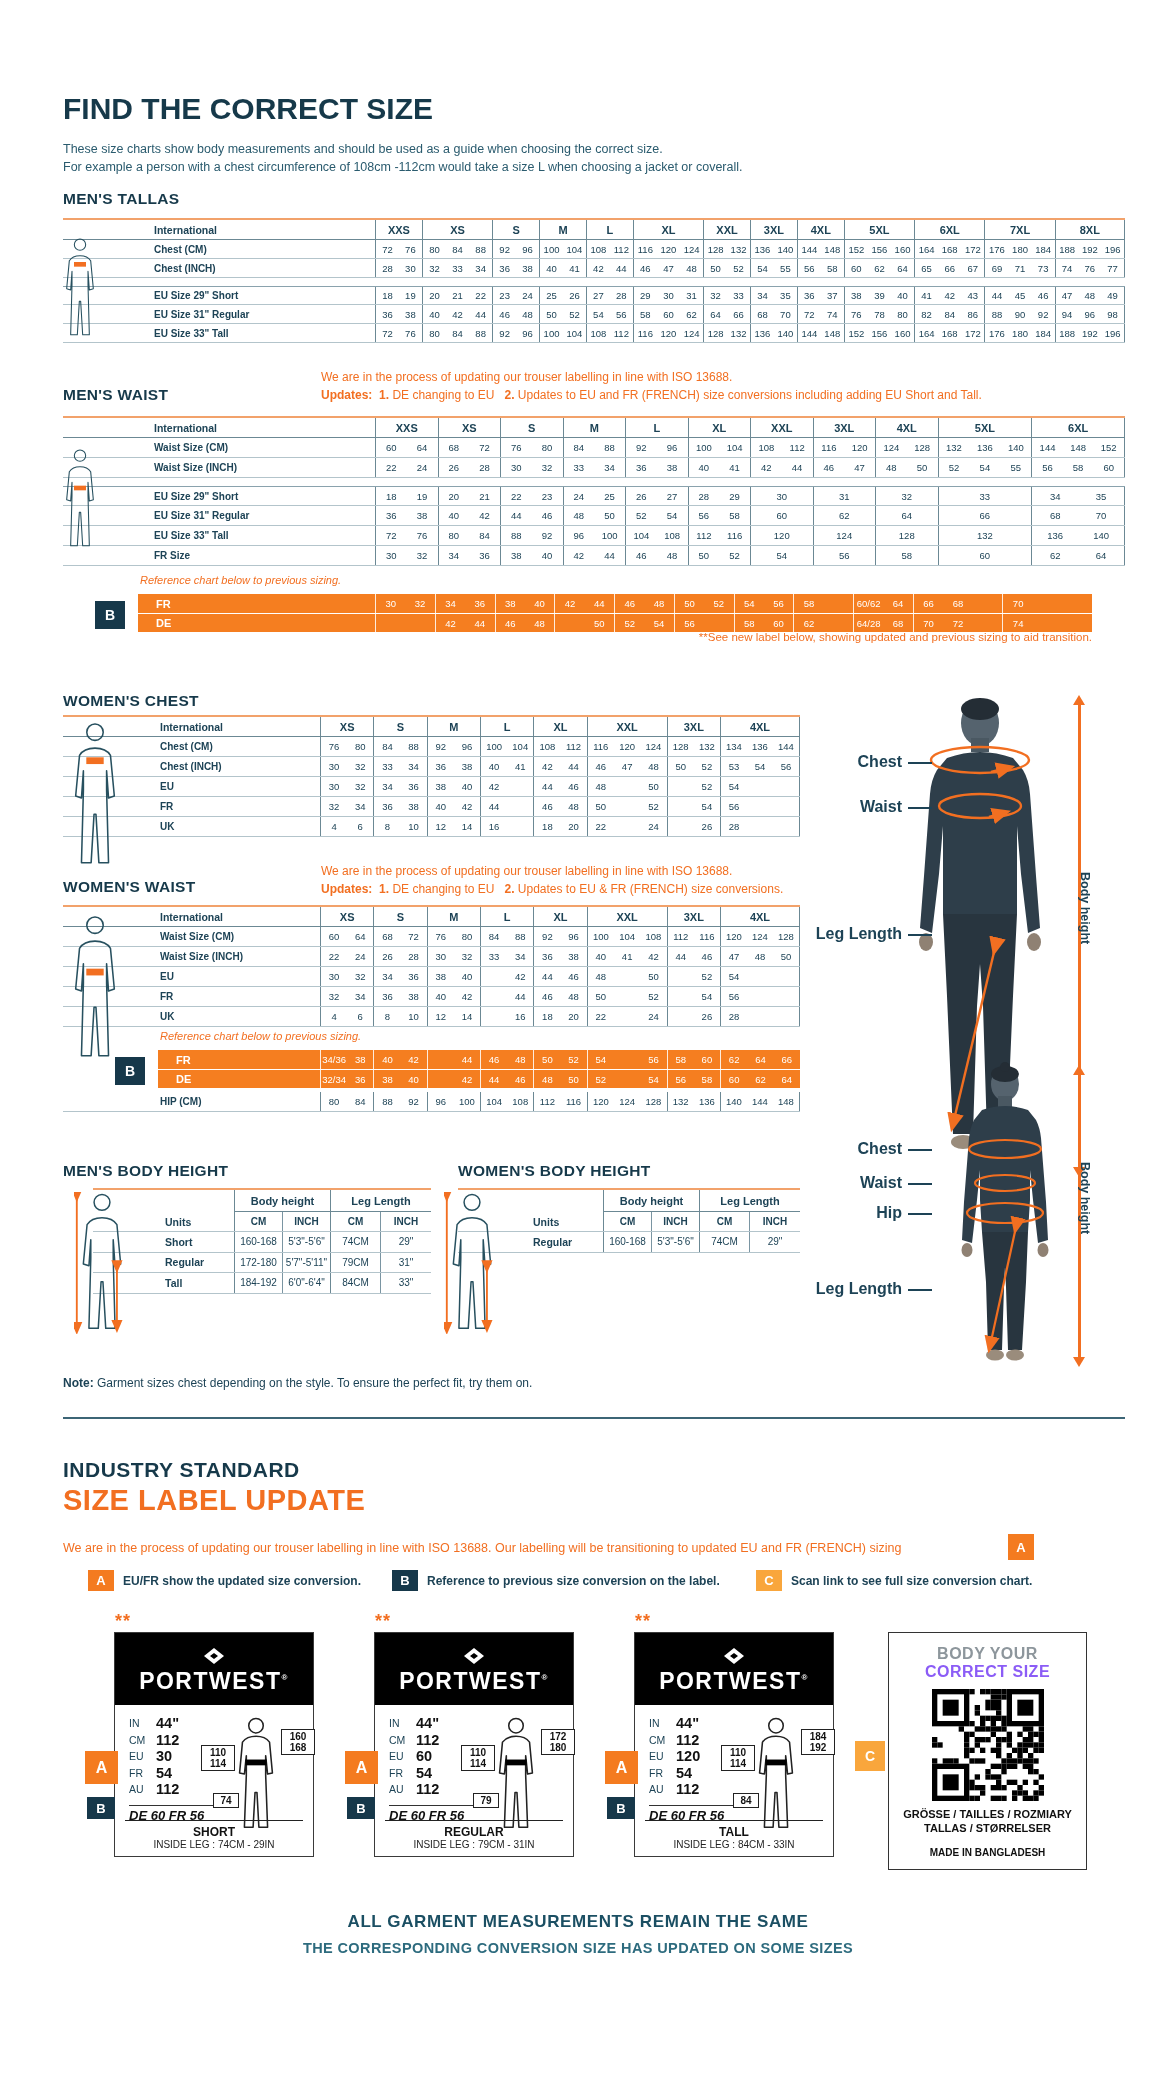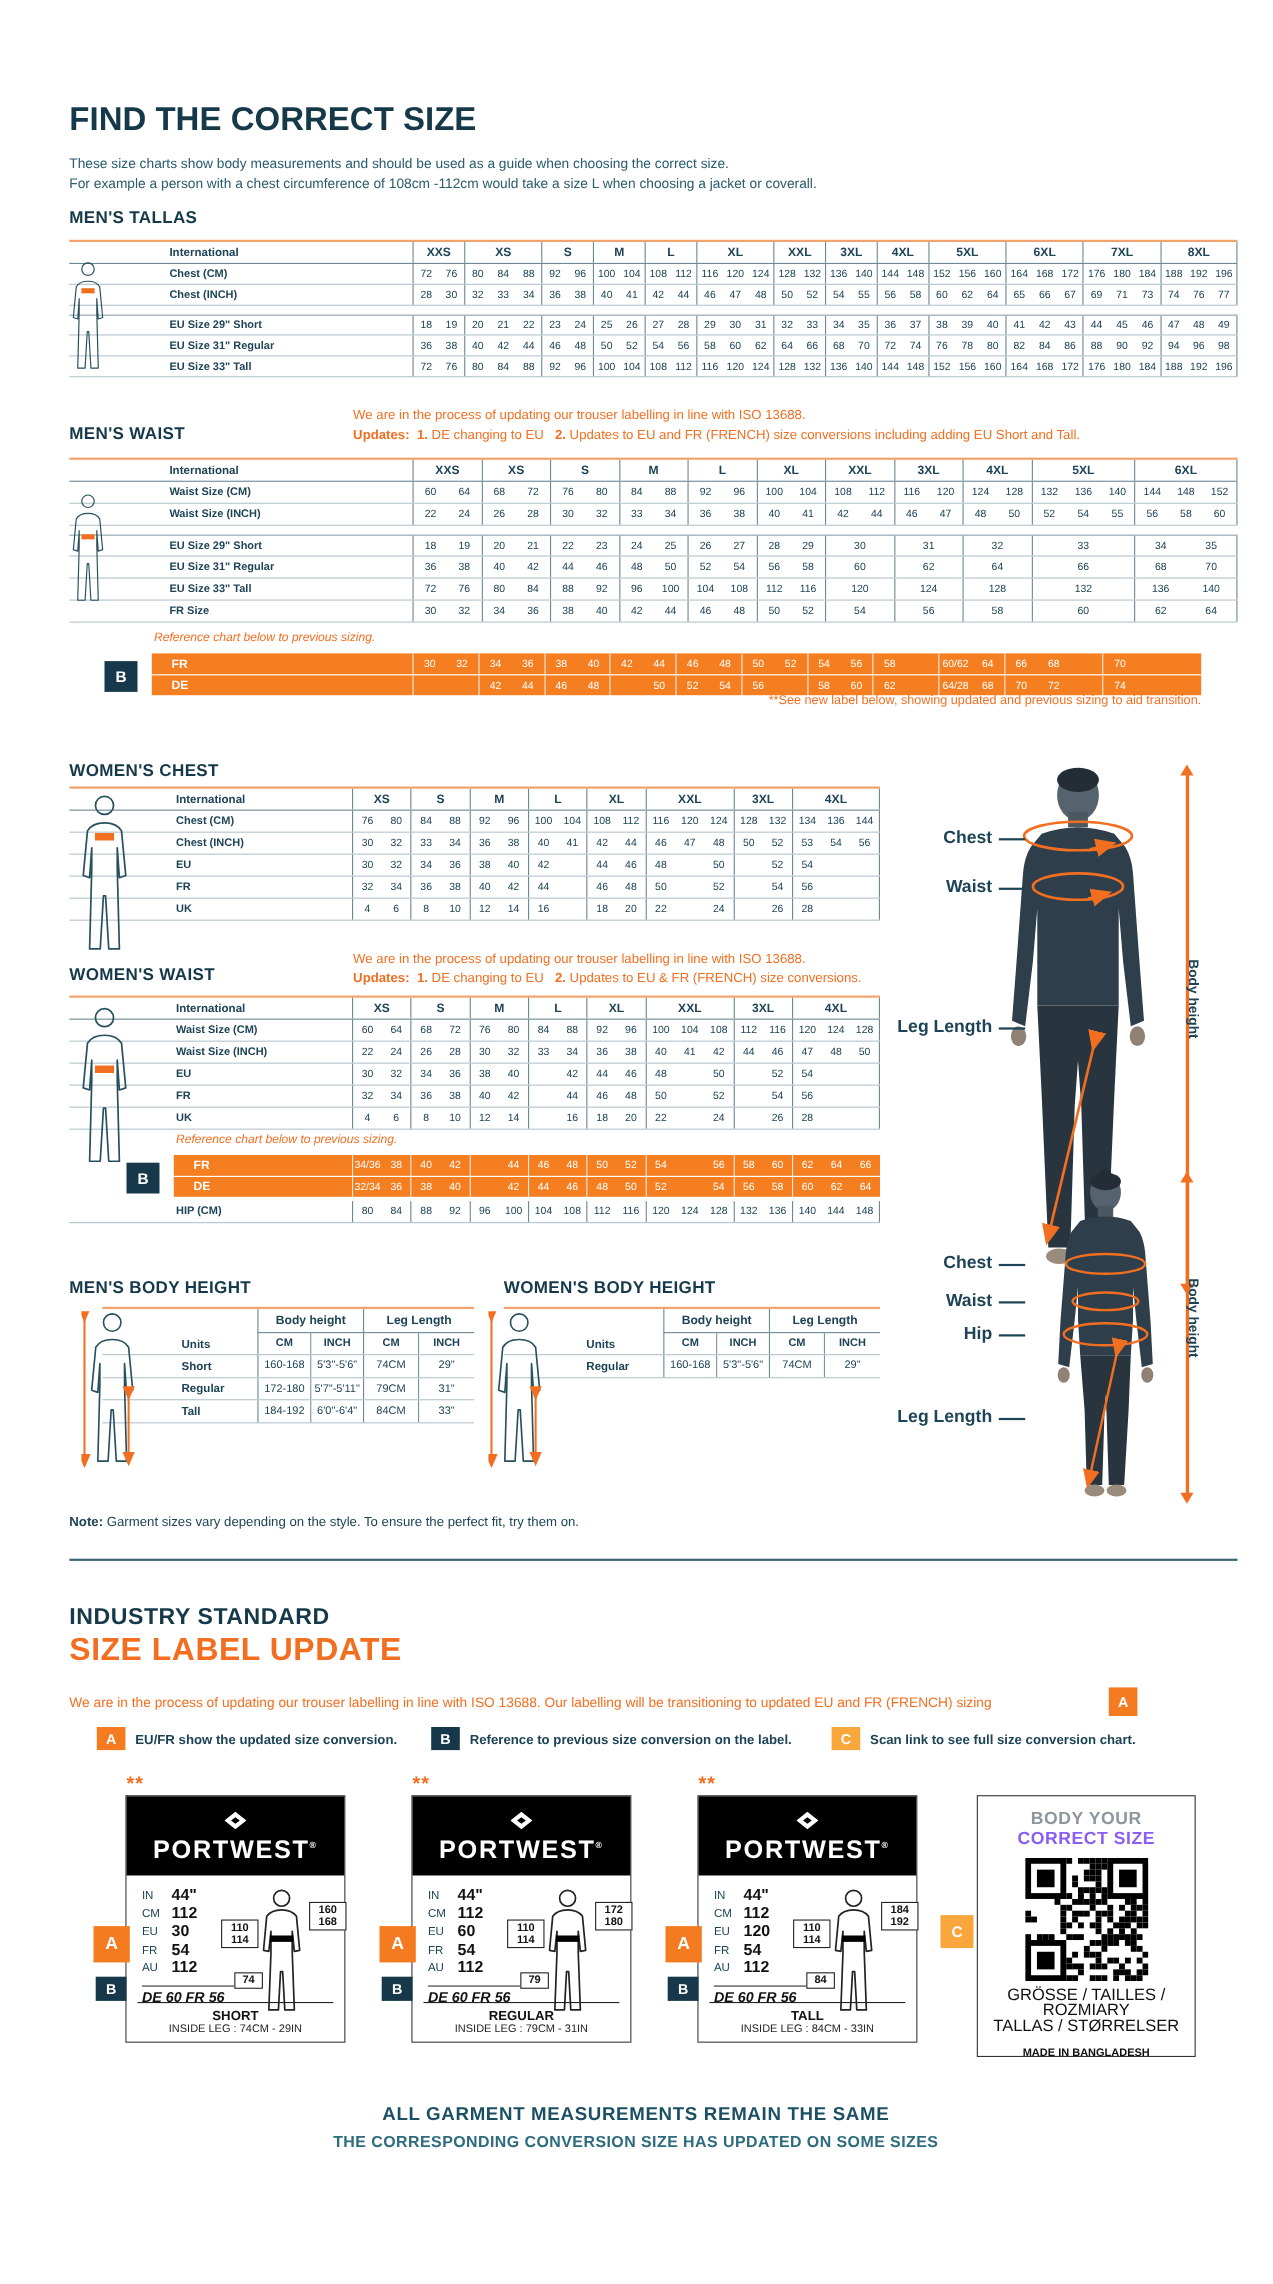--- a/index.html
+++ b/index.html
@@ -1553,7 +1553,7 @@
   <div class="vlabel" style="left:1092px;top:1162px;">Body height</div>
 
   <div class="note-line" style="left:63px;top:1376px;">
-    <b>Note:</b> <span>Garment sizes vary depending on the style. To ensure the perfect fit, try them on.</span>
+    <b>Note:</b> <span>Garment sizes chest depending on the style. To ensure the perfect fit, try them on.</span>
   </div>
   <div class="divider" style="left:63px;top:1417px;width:1062px;"></div>
 

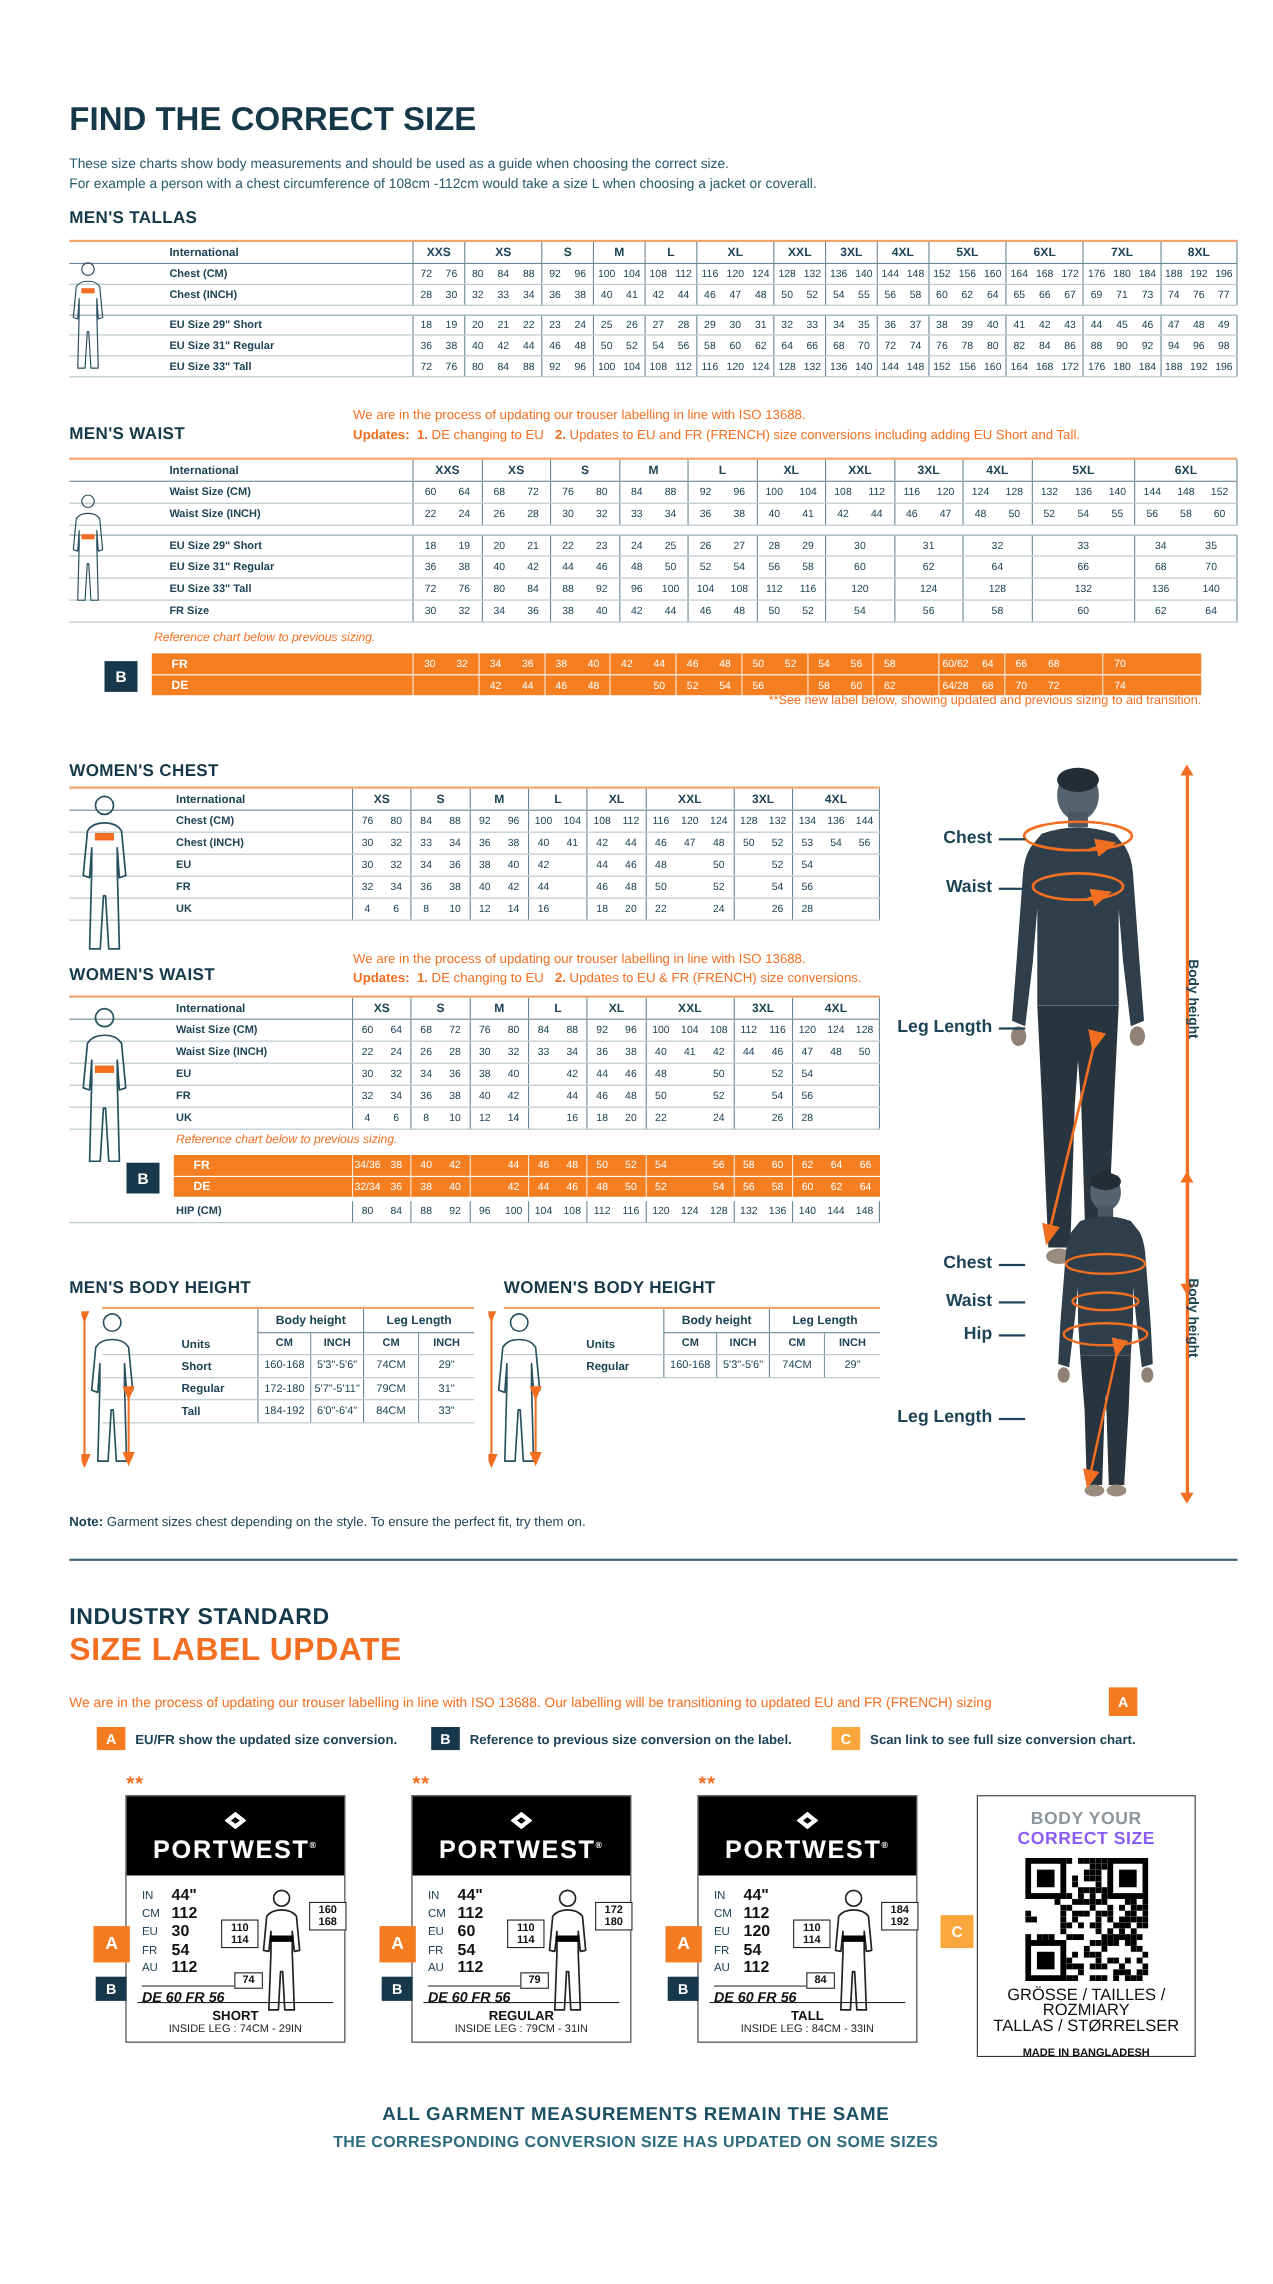--- a/index.html
+++ b/index.html
@@ -90,7 +90,7 @@
   .qr-l1{margin-top:12px;font-size:16px;font-weight:600;color:#8d969c;letter-spacing:.5px;}
   .qr-l2{font-size:16px;font-weight:800;color:#8b5cf6;letter-spacing:.5px;}
   .qr-box{margin:8px auto 0;width:112px;height:112px;}
-  .qr-langs{font-size:15px;font-weight:400;color:#101010;line-height:14px;margin-top:6px;}
+  .qr-langs{font-size:11px;font-weight:700;color:#101010;line-height:14px;margin-top:6px;}
   .qr-made{font-size:10px;font-weight:800;color:#101010;margin-top:12px;}
   .qr-badge-c{position:absolute;left:-34px;top:108px;width:30px;height:30px;font-size:14px;}
   

